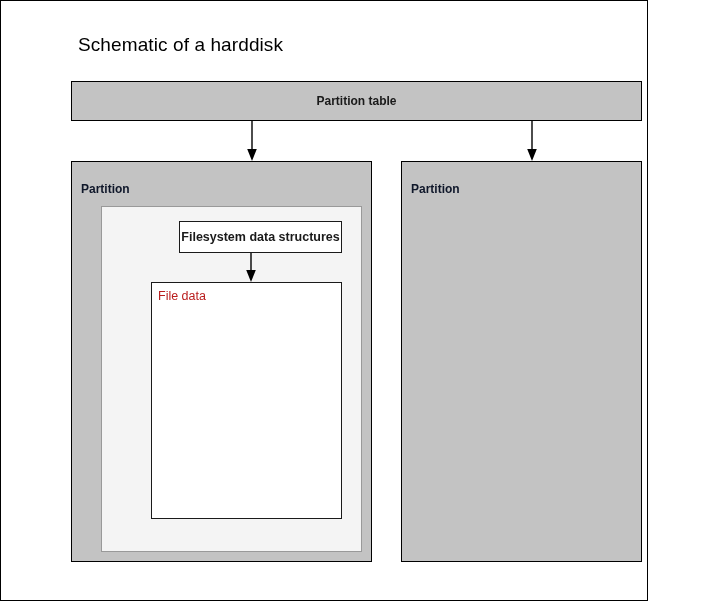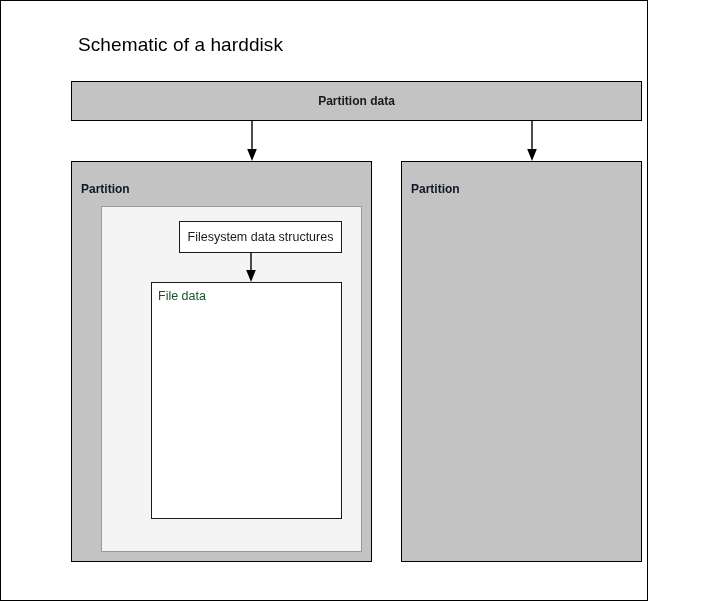--- a/index.html
+++ b/index.html
@@ -126,7 +126,7 @@
   <div id="title">Schematic of a harddisk</div>
 
   <div class="box" id="partition-table">
-    <span class="lbl">Partition data</span>
+    <span class="lbl">Partition table</span>
   </div>
 
   <div class="arrow" style="left:243px; top:120px; width:16px; height:40px;">

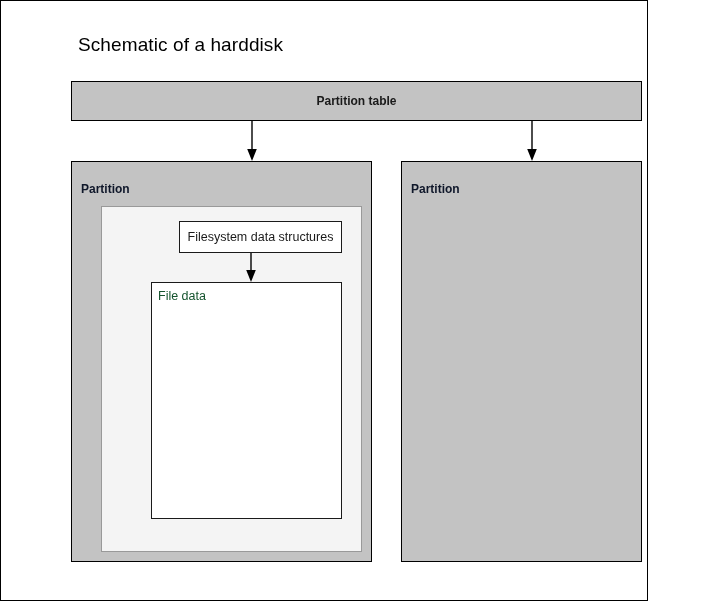--- a/index.html
+++ b/index.html
@@ -92,6 +92,7 @@
     display: flex;
     align-items: center;
     justify-content: center;
+    font-weight: bold;
   }
   #filesystem-structures .lbl {
     font-size: 12.5px;

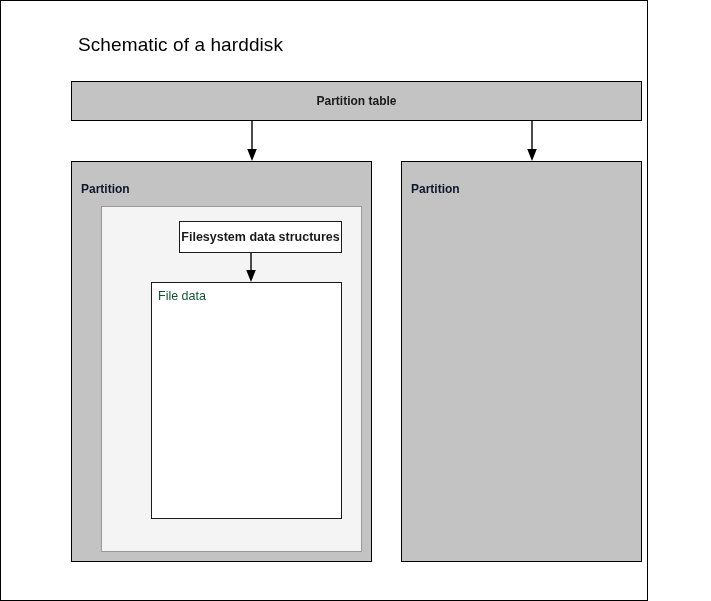--- a/index.html
+++ b/index.html
@@ -112,7 +112,7 @@
     left: 6px;
     top: 6px;
     font-size: 12.5px;
-    color: #14532d;
+    color: #b91c1c;
   }
   .arrow {
     position: absolute;

